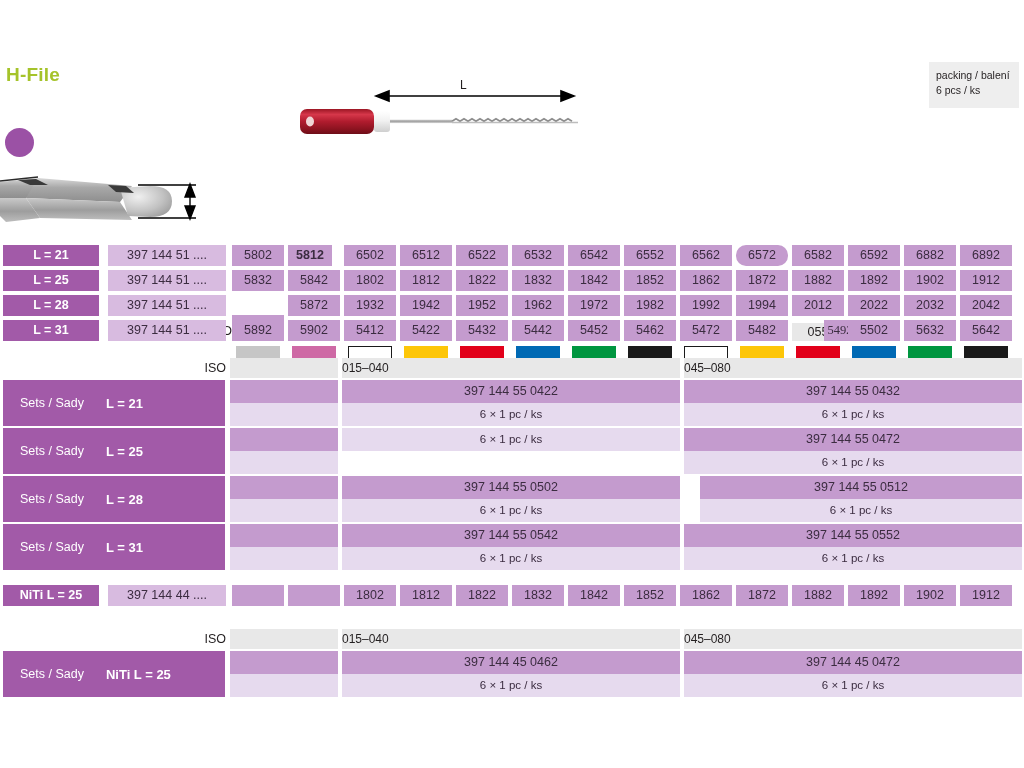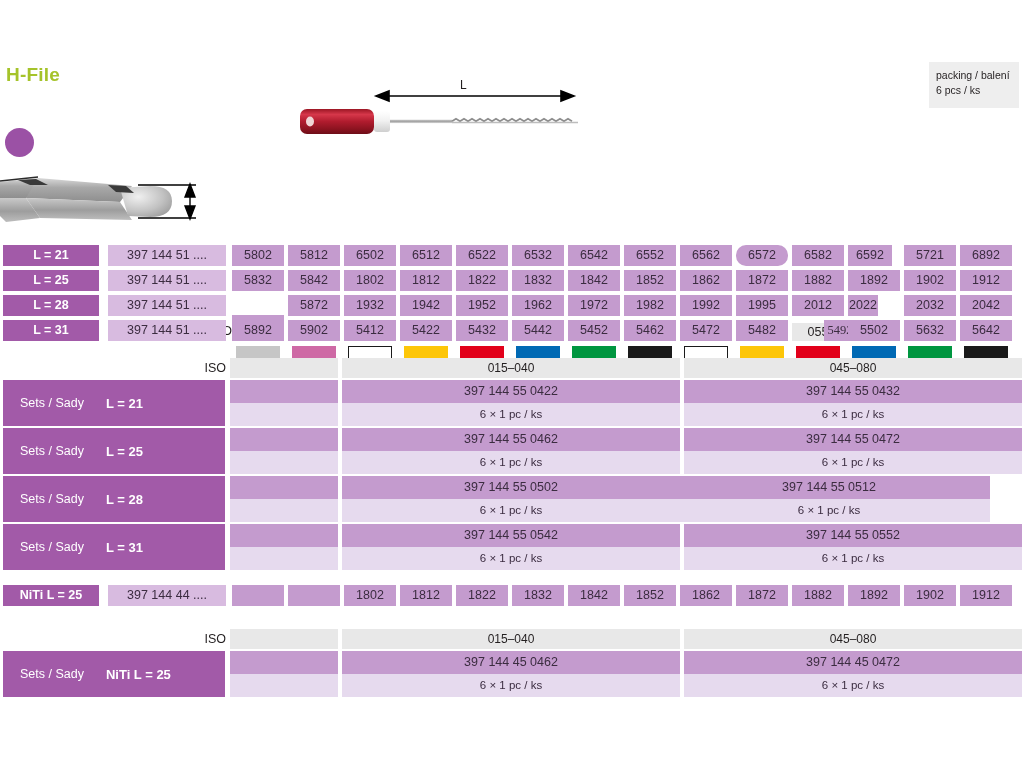--- a/index.html
+++ b/index.html
@@ -294,7 +294,7 @@
         <div class="cell lenlabel" style="left: 3px; width: 96px;">L = 21</div>
         <div class="cell artno" style="left: 108px; width: 118px;">397 144 51 ....</div>
         <div class="cell" style="left: 232px; width: 52px;">5802</div>
-        <div class="cell" style="left: 288px; width: 52px;">5812</div>
+        <div class="cell" style="left: 288px; width: 44px; font-weight: bold;">5812</div>
         <div class="cell" style="left: 344px; width: 52px;">6502</div>
         <div class="cell" style="left: 400px; width: 52px;">6512</div>
         <div class="cell" style="left: 456px; width: 52px;">6522</div>

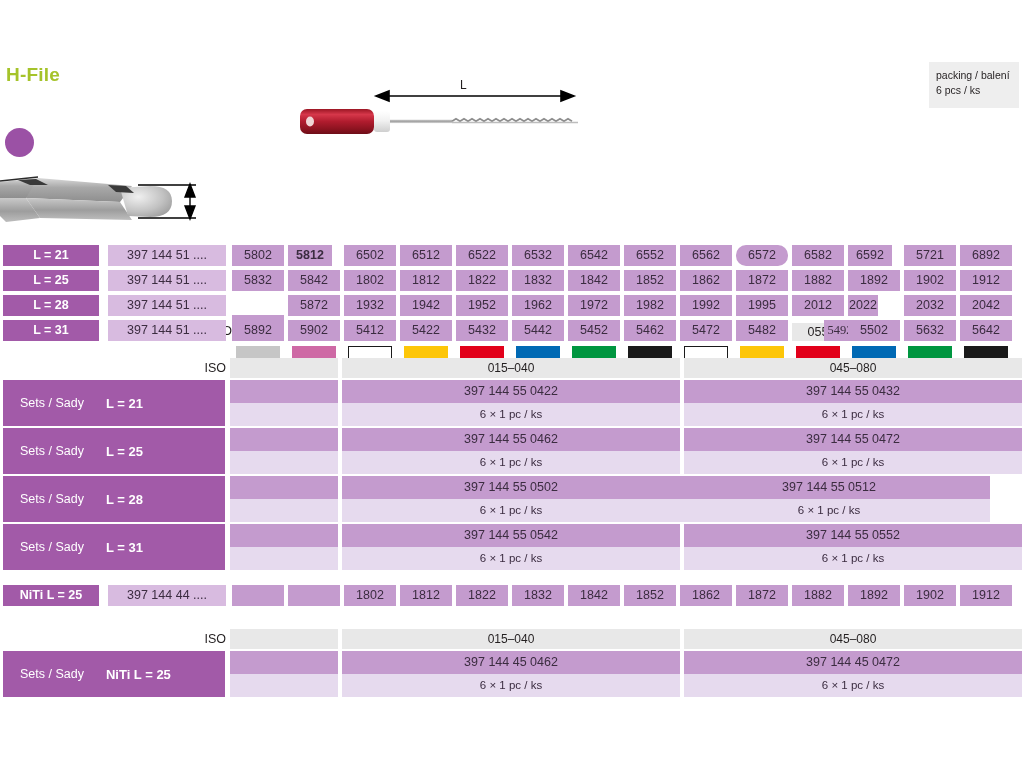--- a/index.html
+++ b/index.html
@@ -304,7 +304,7 @@
         <div class="cell" style="left: 680px; width: 52px;">6562</div>
         <div class="cell" style="left: 736px; width: 52px; border-radius: 10px;">6572</div>
         <div class="cell" style="left: 792px; width: 52px;">6582</div>
-        <div class="cell" style="left: 848px; width: 44px;">6592</div>
+        <div class="cell" style="left: 848px; width: 52px;">6592</div>
         <div class="cell" style="left: 904px; width: 52px;">5721</div>
         <div class="cell" style="left: 960px; width: 52px;">6892</div>
       </div>

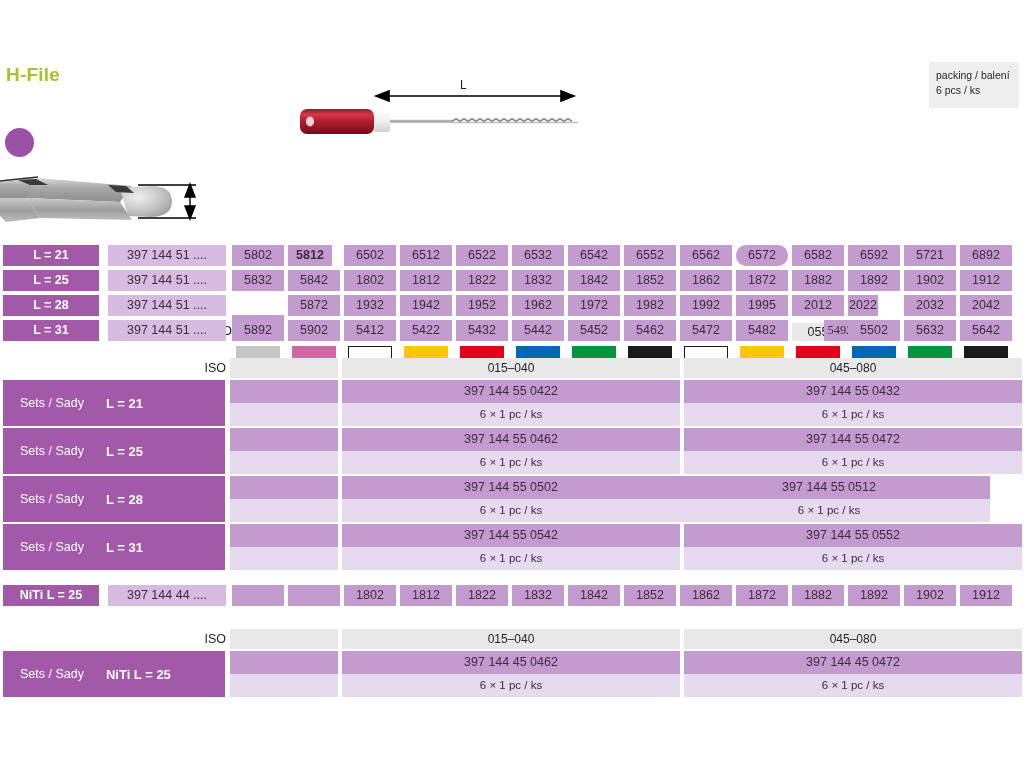--- a/index.html
+++ b/index.html
@@ -305,7 +305,7 @@
         <div class="cell" style="left: 736px; width: 52px; border-radius: 10px;">6572</div>
         <div class="cell" style="left: 792px; width: 52px;">6582</div>
         <div class="cell" style="left: 848px; width: 52px;">6592</div>
-        <div class="cell" style="left: 904px; width: 52px;">5721</div>
+        <div class="cell" style="left: 904px; width: 52px;">6882</div>
         <div class="cell" style="left: 960px; width: 52px;">6892</div>
       </div>
       <div class="row">

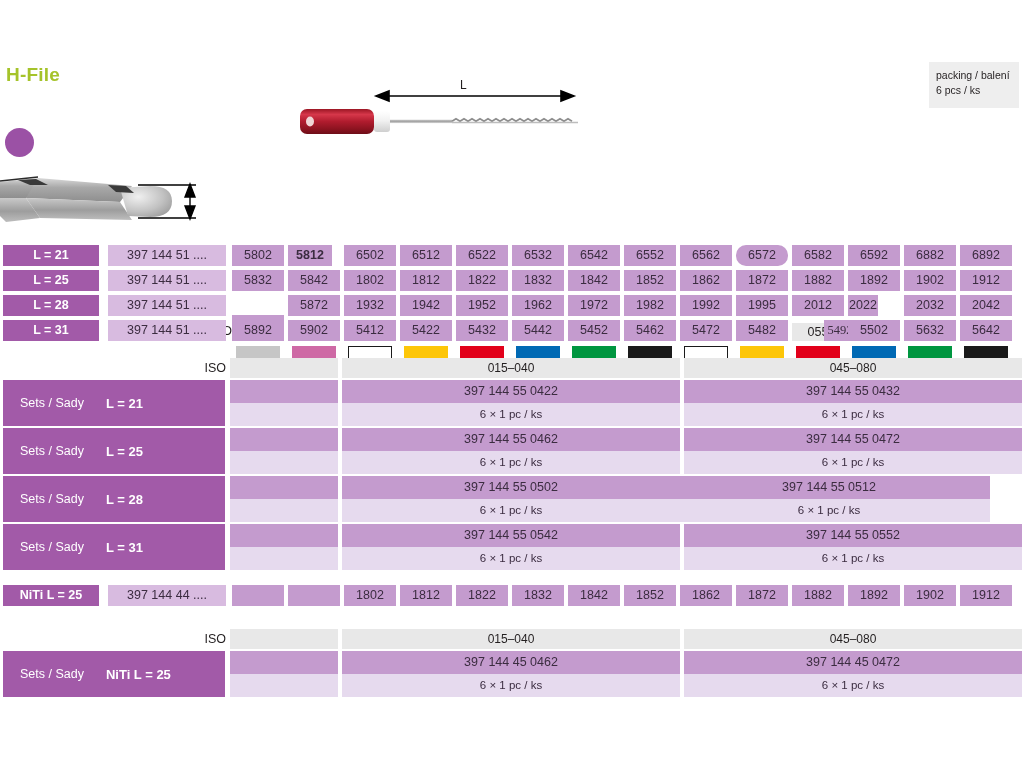--- a/index.html
+++ b/index.html
@@ -338,7 +338,7 @@
         <div class="cell" style="left: 568px; width: 52px;">1972</div>
         <div class="cell" style="left: 624px; width: 52px;">1982</div>
         <div class="cell" style="left: 680px; width: 52px;">1992</div>
-        <div class="cell" style="left: 736px; width: 52px;">1995</div>
+        <div class="cell" style="left: 736px; width: 52px;">1994</div>
         <div class="cell" style="left: 792px; width: 52px;">2012</div>
         <div class="cell" style="left: 848px; width: 30px;">2022</div>
         <div class="cell" style="left: 904px; width: 52px;">2032</div>

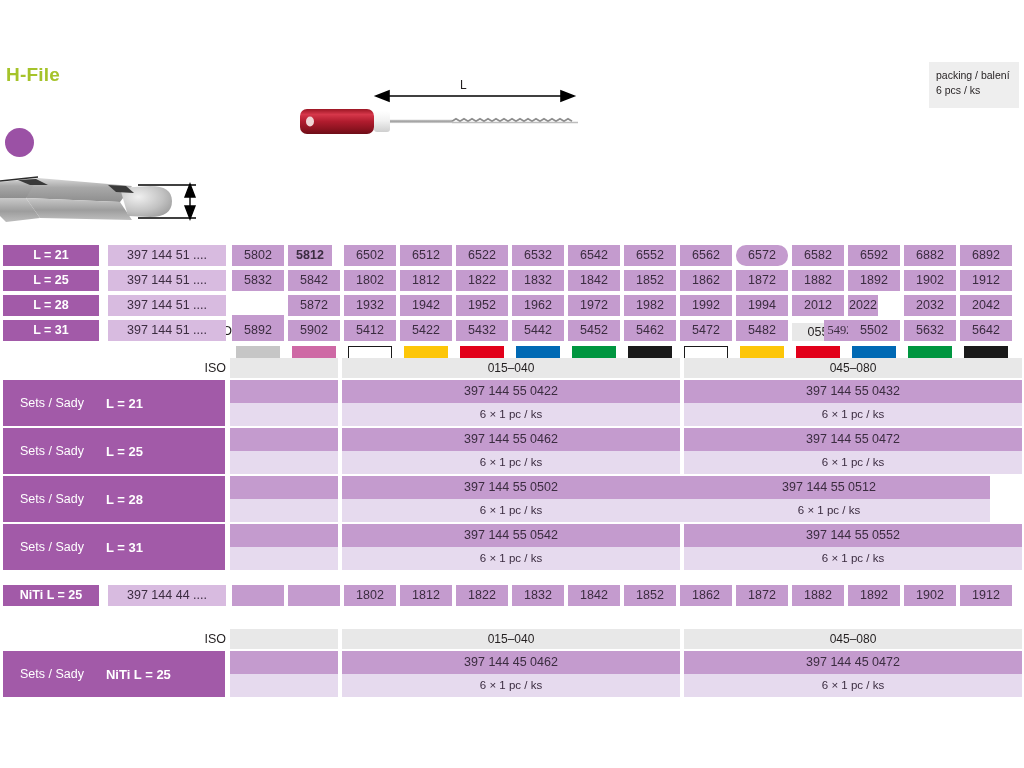--- a/index.html
+++ b/index.html
@@ -340,7 +340,7 @@
         <div class="cell" style="left: 680px; width: 52px;">1992</div>
         <div class="cell" style="left: 736px; width: 52px;">1994</div>
         <div class="cell" style="left: 792px; width: 52px;">2012</div>
-        <div class="cell" style="left: 848px; width: 30px;">2022</div>
+        <div class="cell" style="left: 848px; width: 52px;">2022</div>
         <div class="cell" style="left: 904px; width: 52px;">2032</div>
         <div class="cell" style="left: 960px; width: 52px;">2042</div>
       </div>

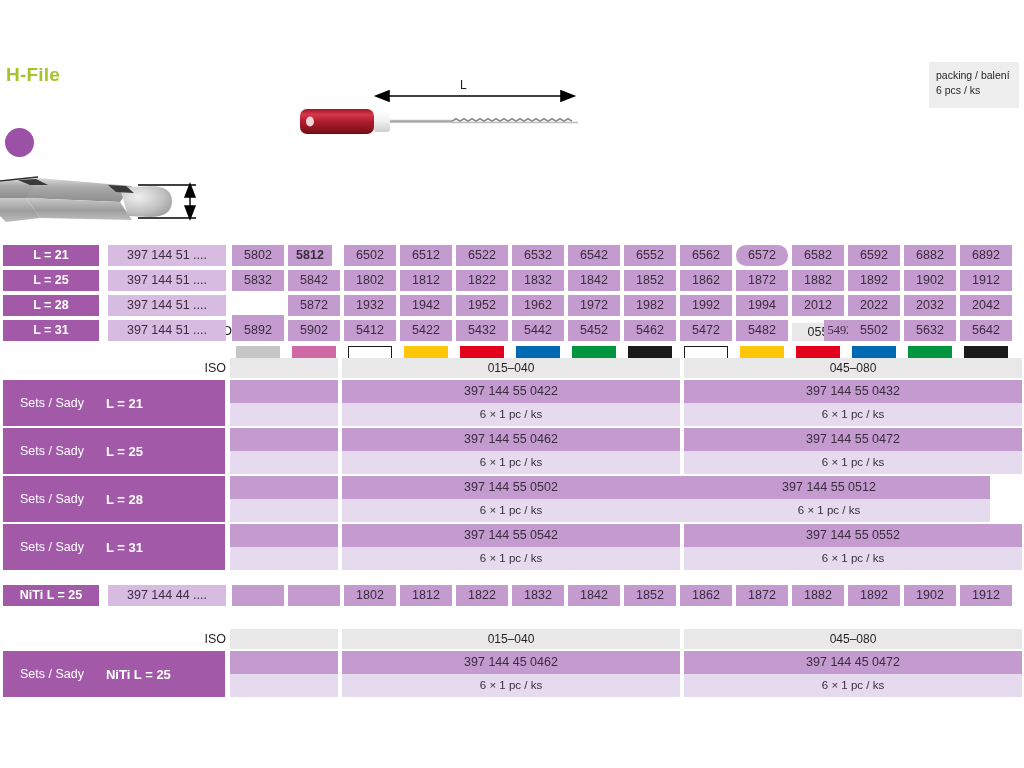--- a/index.html
+++ b/index.html
@@ -82,7 +82,7 @@
   }
   .sets .hdr .hcell {
     position: absolute; top: 0; height: 20px; line-height: 20px;
-    text-align: center; background: #e8e8e8; font-size: 12px; color: #231f20;
+    text-align: left; background: #e8e8e8; font-size: 12px; color: #231f20;
   }
   .setrow { position: relative; height: 46px; margin-bottom: 2px; }
   .setrow .tag {

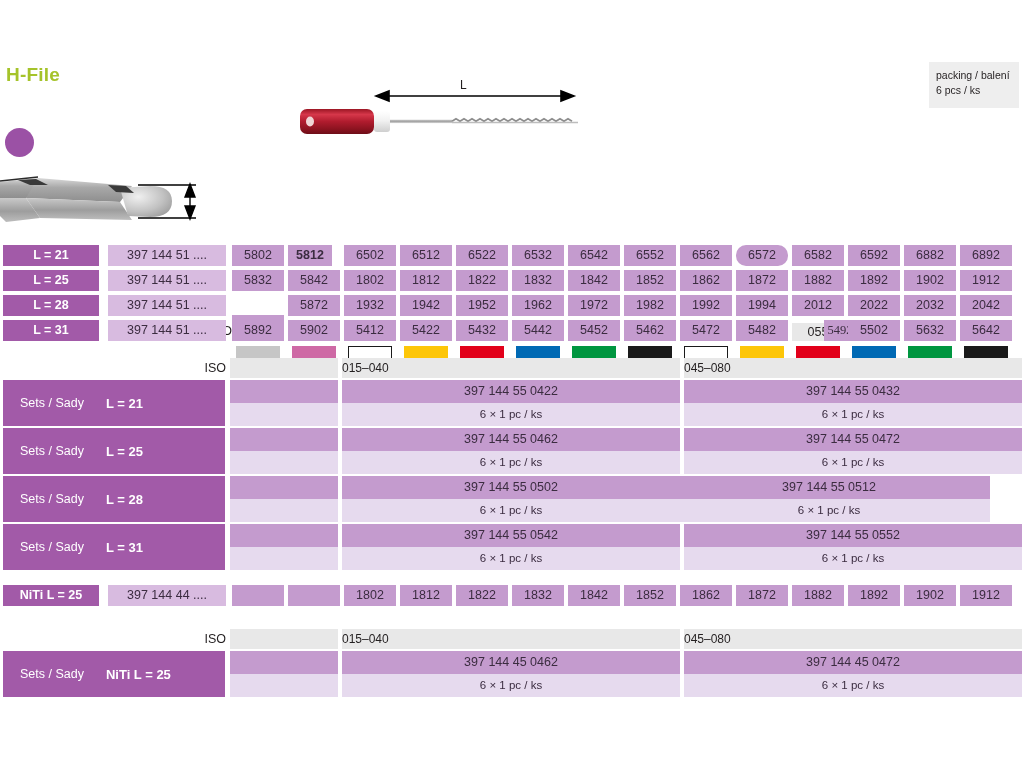--- a/index.html
+++ b/index.html
@@ -399,7 +399,6 @@
           <div class="lo"></div>
         </div>
         <div class="grp" style="left: 342px; width: 338px;">
-          <div class="up">397 144 55 0462</div>
           <div class="lo">6 × 1 pc / ks</div>
         </div>
         <div class="grp" style="left: 684px; width: 338px;">

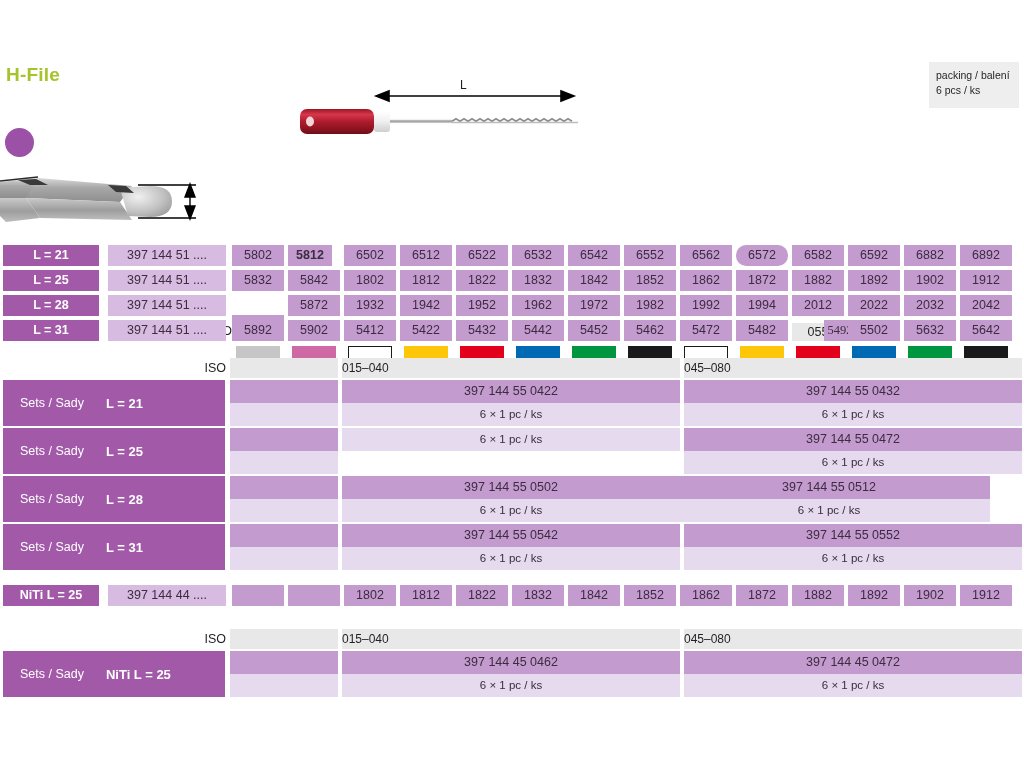--- a/index.html
+++ b/index.html
@@ -419,7 +419,7 @@
           <div class="up">397 144 55 0502</div>
           <div class="lo">6 × 1 pc / ks</div>
         </div>
-        <div class="grp" style="left: 652px; width: 338px; padding-left: 16px;">
+        <div class="grp" style="left: 684px; width: 338px; padding-left: 16px;">
           <div class="up">397 144 55 0512</div>
           <div class="lo">6 × 1 pc / ks</div>
         </div>

